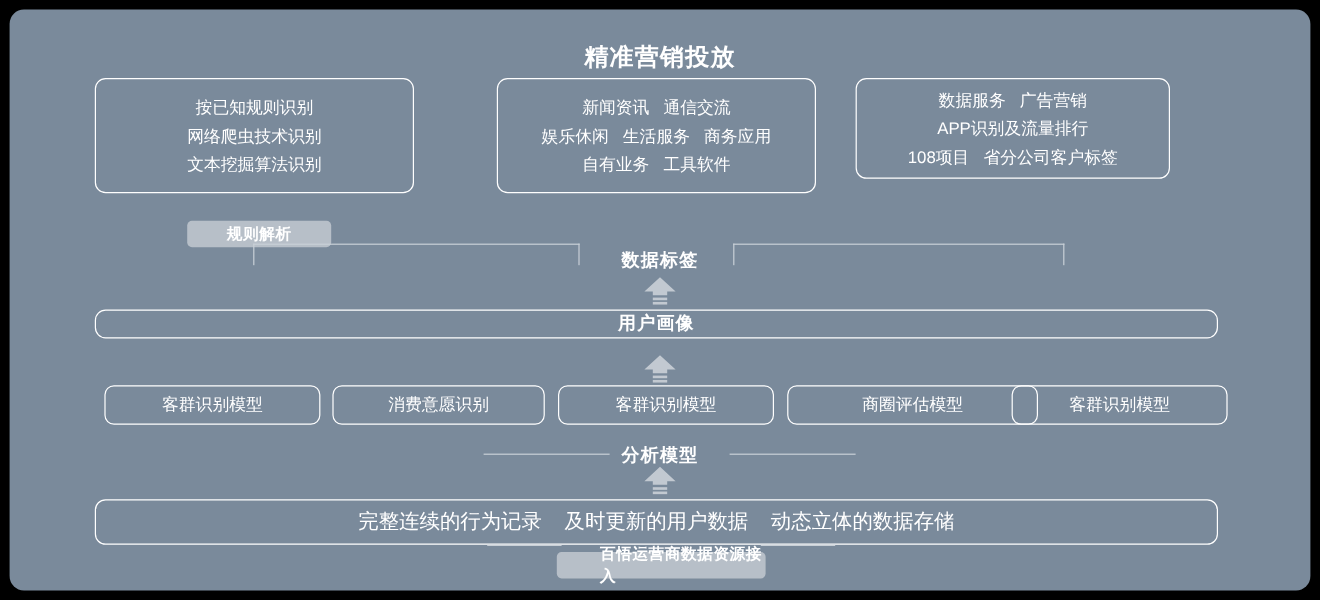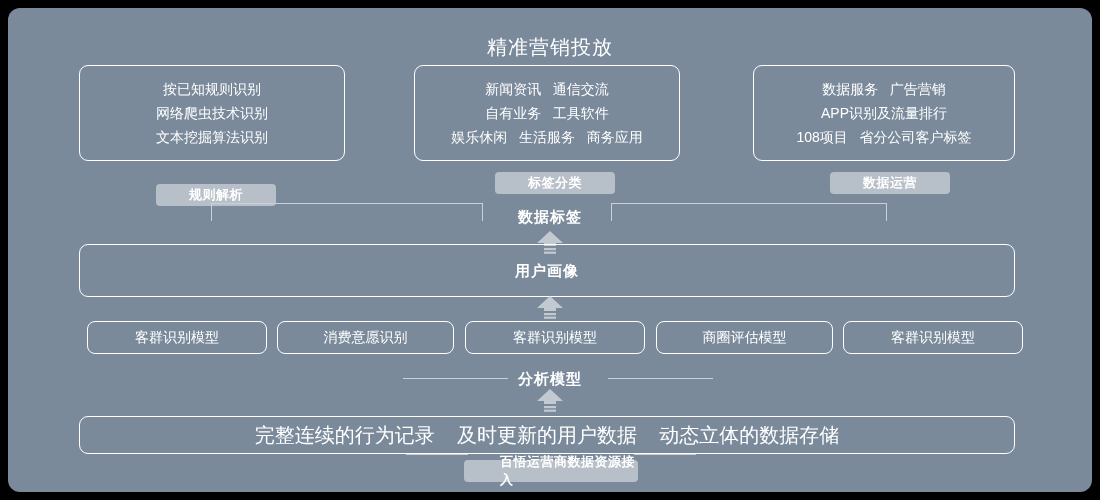--- a/index.html
+++ b/index.html
@@ -34,7 +34,7 @@
     text-align: center;
     color: #ffffff;
     font-size: 20px;
-    font-weight: normal;
+    font-weight: bold;
     letter-spacing: 1px;
   }
 

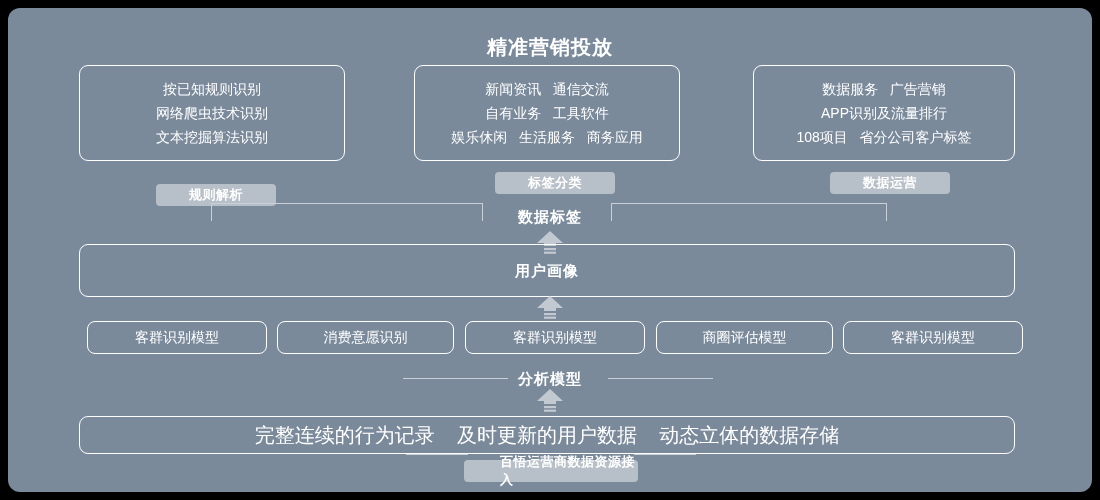--- a/index.html
+++ b/index.html
@@ -60,7 +60,7 @@
   
   #box-rules   { left: 71px;  top: 57px;  width: 266px; height: 96px; }
   #box-tags    { left: 406px; top: 57px;  width: 266px; height: 96px; }
-  #box-ops     { left: 745px; top: 57px;  width: 262px; height: 96px; }
+  #box-ops     { left: 705px; top: 57px;  width: 262px; height: 84px; }
 
   
   .pill {

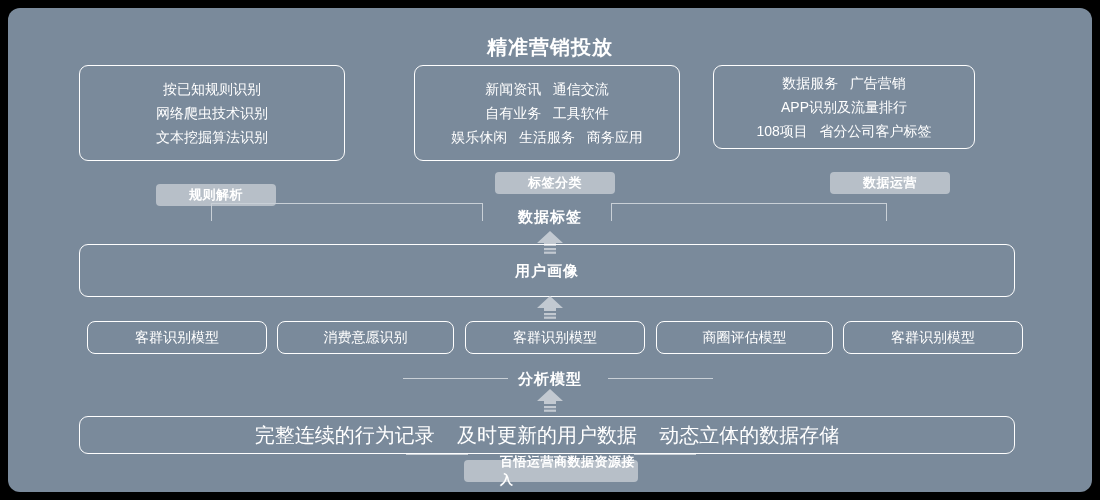--- a/index.html
+++ b/index.html
@@ -167,8 +167,8 @@
 
   <div class="obox" id="box-tags">
     <div class="line">新闻资讯   通信交流</div>
+    <div class="line">娱乐休闲   生活服务   商务应用</div>
     <div class="line">自有业务   工具软件</div>
-    <div class="line">娱乐休闲   生活服务   商务应用</div>
   </div>
 
   <div class="obox" id="box-ops">

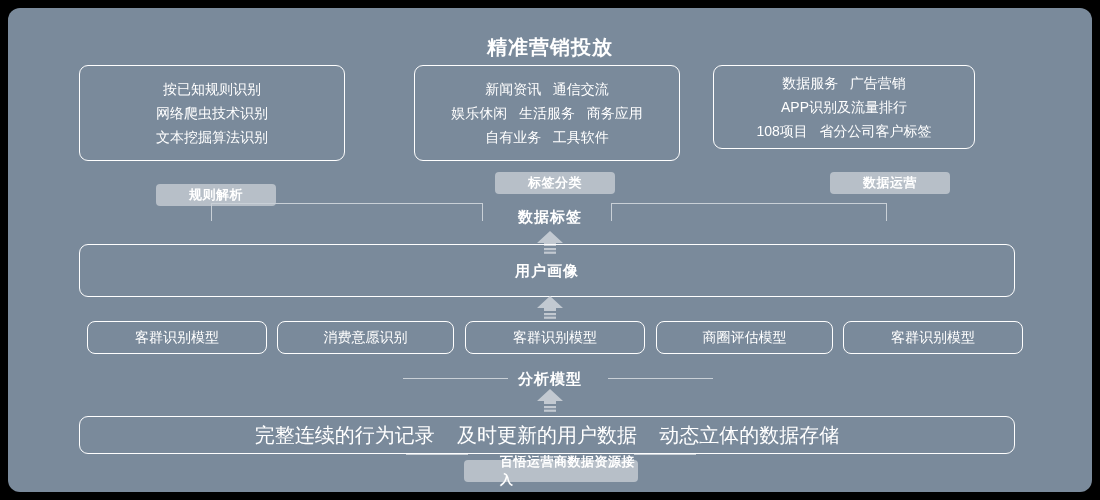--- a/index.html
+++ b/index.html
@@ -178,7 +178,6 @@
   </div>
 
   <div class="pill" id="pill-rules">规则解析</div>
-  <div class="pill" id="pill-class">标签分类</div>
   <div class="pill" id="pill-ops">数据运营</div>
 
   <div class="bracket" id="bracket-left"></div>

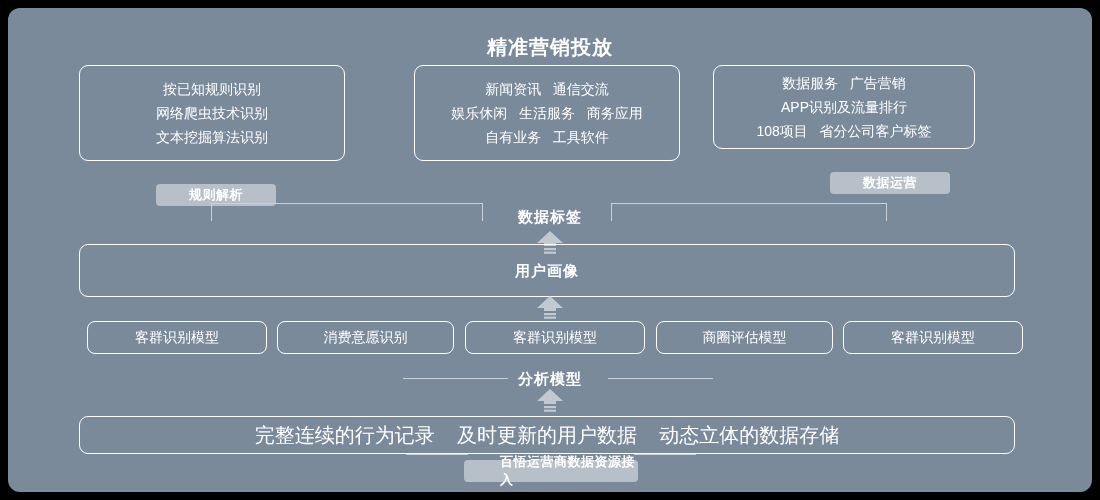--- a/index.html
+++ b/index.html
@@ -178,7 +178,6 @@
   </div>
 
   <div class="pill" id="pill-rules">规则解析</div>
-  <div class="pill" id="pill-ops">数据运营</div>
 
   <div class="bracket" id="bracket-left"></div>
   <div class="bracket" id="bracket-right"></div>

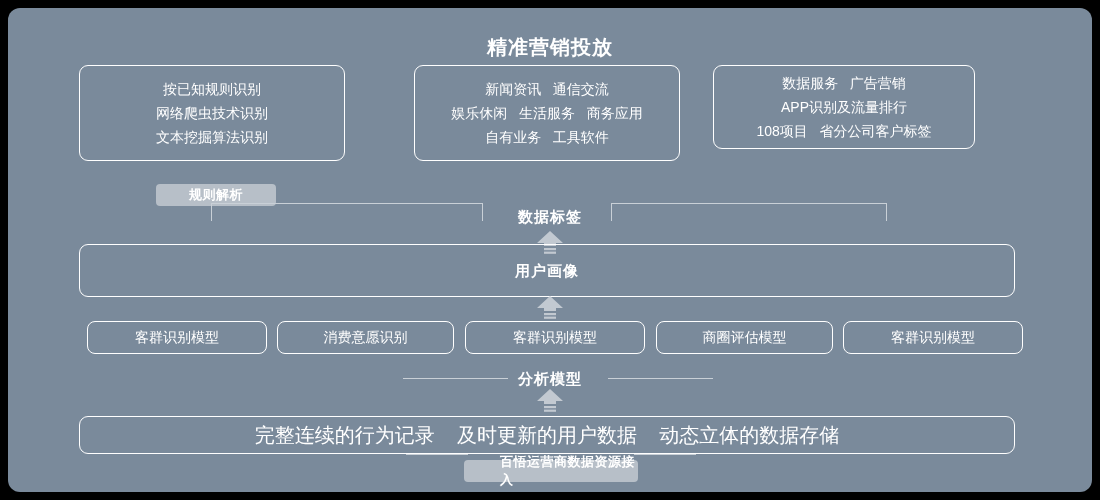--- a/index.html
+++ b/index.html
@@ -126,7 +126,7 @@
   }
 
   
-  #box-portrait { left: 71px; top: 236px; width: 936px; height: 53px; }
+  #box-portrait { left: 71px; top: 250px; width: 936px; height: 24px; }
   #box-portrait .line { font-size: 15px; font-weight: bold; letter-spacing: 1px; }
 
   #box-bottom { left: 71px; top: 408px; width: 936px; height: 38px; }

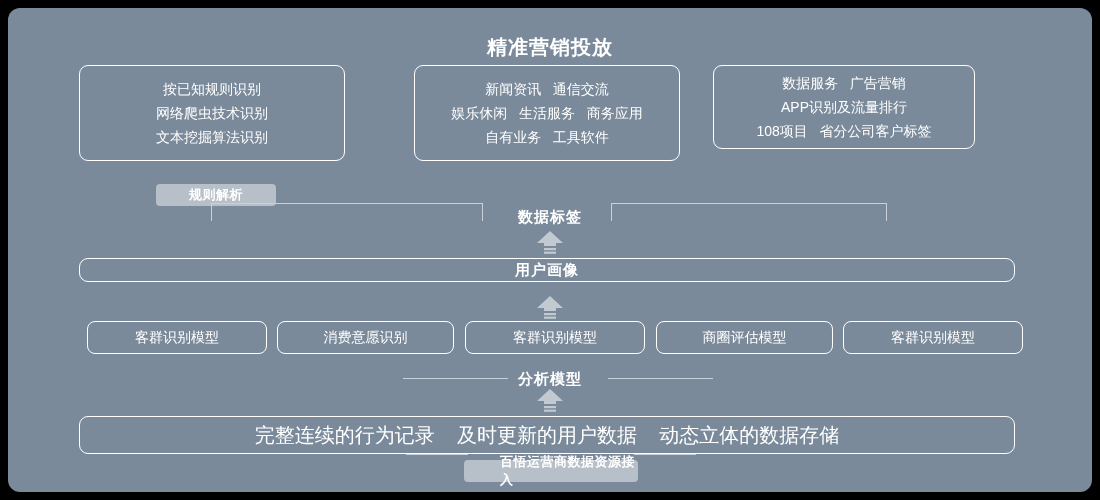--- a/index.html
+++ b/index.html
@@ -149,7 +149,7 @@
   #model-0 { left: 79px;  width: 180px; }
   #model-1 { left: 269px; width: 177px; }
   #model-2 { left: 457px; width: 180px; font-family: Liberation Serif, serif; }
-  #model-3 { left: 648px; width: 177px; }
+  #model-3 { left: 648px; width: 209px; }
   #model-4 { left: 835px; width: 180px; }
 </style>
 </head>

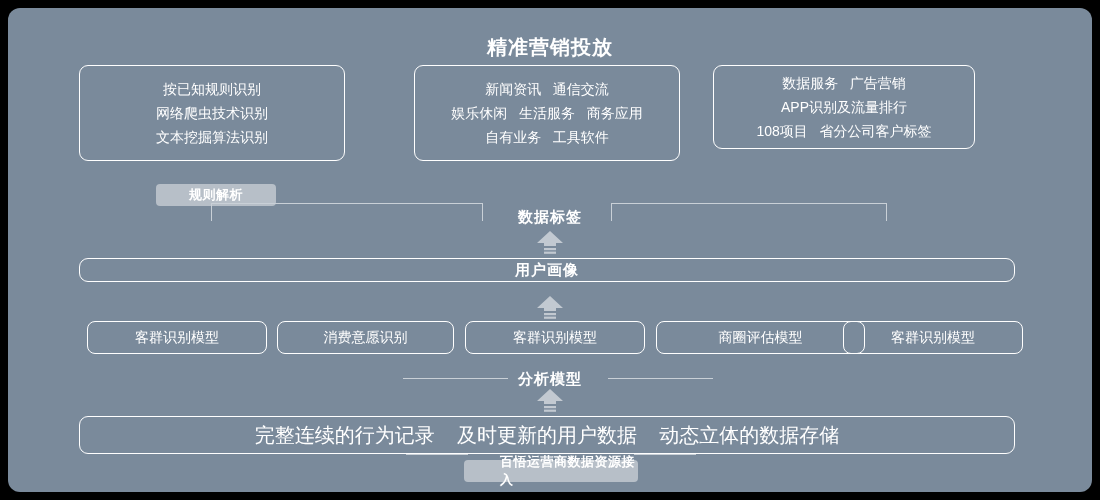--- a/index.html
+++ b/index.html
@@ -130,7 +130,7 @@
   #box-portrait .line { font-size: 15px; font-weight: bold; letter-spacing: 1px; }
 
   #box-bottom { left: 71px; top: 408px; width: 936px; height: 38px; }
-  #box-bottom .line { font-size: 20px; white-space: pre; }
+  #box-bottom .line { font-size: 17px; white-space: pre; }
 
   
   .model-box {

